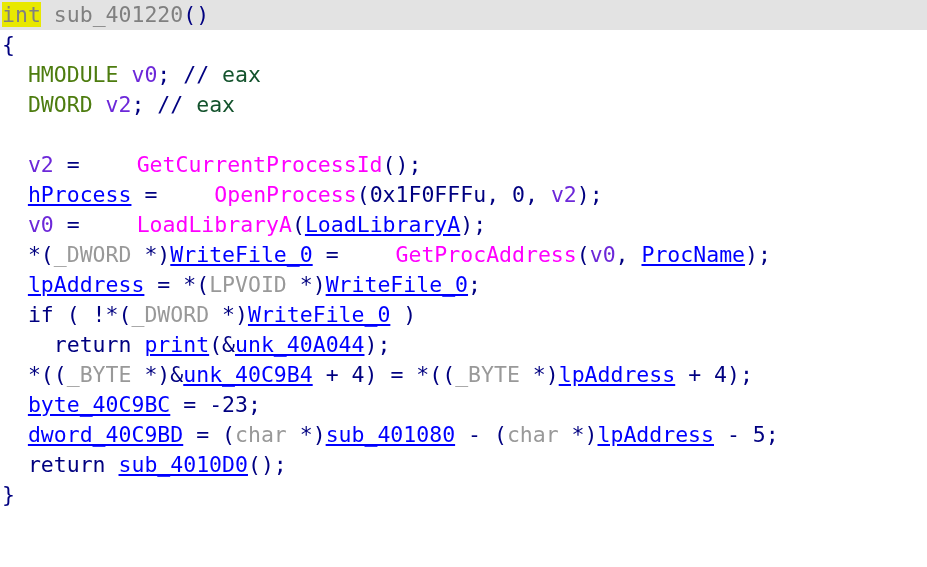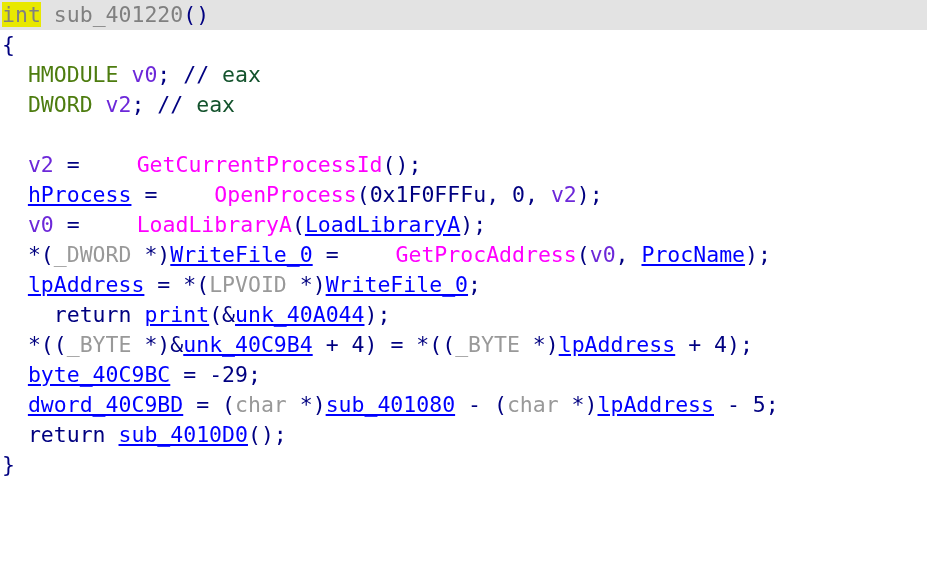--- a/index.html
+++ b/index.html
@@ -58,6 +58,7 @@
     <div class="code-line"><span class="t-plain">  </span><span class="t-loc">v0</span><span class="t-op"> = </span><span class="t-func">LoadLibraryA</span><span class="t-punc">(</span><span class="t-glob">LoadLibraryA</span><span class="t-punc">);</span></div>
     <div class="code-line"><span class="t-plain">  </span><span class="t-op">*(</span><span class="t-cast">_DWORD</span><span class="t-op"> *)</span><span class="t-glob">WriteFile_0</span><span class="t-op"> = </span><span class="t-func">GetProcAddress</span><span class="t-punc">(</span><span class="t-loc">v0</span><span class="t-punc">, </span><span class="t-glob">ProcName</span><span class="t-punc">);</span></div>
     <div class="code-line"><span class="t-plain">  </span><span class="t-glob">lpAddress</span><span class="t-op"> = </span><span class="t-op">*(</span><span class="t-cast">LPVOID</span><span class="t-op"> *)</span><span class="t-glob">WriteFile_0</span><span class="t-punc">;</span></div>
+    <div class="code-line"><span class="t-plain">  </span><span class="t-kw">if</span><span class="t-op"> ( !*(</span><span class="t-cast">_DWORD</span><span class="t-op"> *)</span><span class="t-glob">WriteFile_0</span><span class="t-punc"> )</span></div>
     <div class="code-line"><span class="t-plain">    </span><span class="t-kw">return</span><span class="t-plain"> </span><span class="t-glob">print</span><span class="t-punc">(&amp;</span><span class="t-glob">unk_40A044</span><span class="t-punc">);</span></div>
     <div class="code-line"><span class="t-plain">  </span><span class="t-op">*((</span><span class="t-cast">_BYTE</span><span class="t-op"> *)&amp;</span><span class="t-glob">unk_40C9B4</span><span class="t-op"> + </span><span class="t-num">4</span><span class="t-op">) = </span><span class="t-op">*((</span><span class="t-cast">_BYTE</span><span class="t-op"> *)</span><span class="t-glob">lpAddress</span><span class="t-op"> + </span><span class="t-num">4</span><span class="t-punc">);</span></div>
     <div class="code-line"><span class="t-plain">  </span><span class="t-glob">byte_40C9BC</span><span class="t-op"> = </span><span class="t-num">-29</span><span class="t-punc">;</span></div>

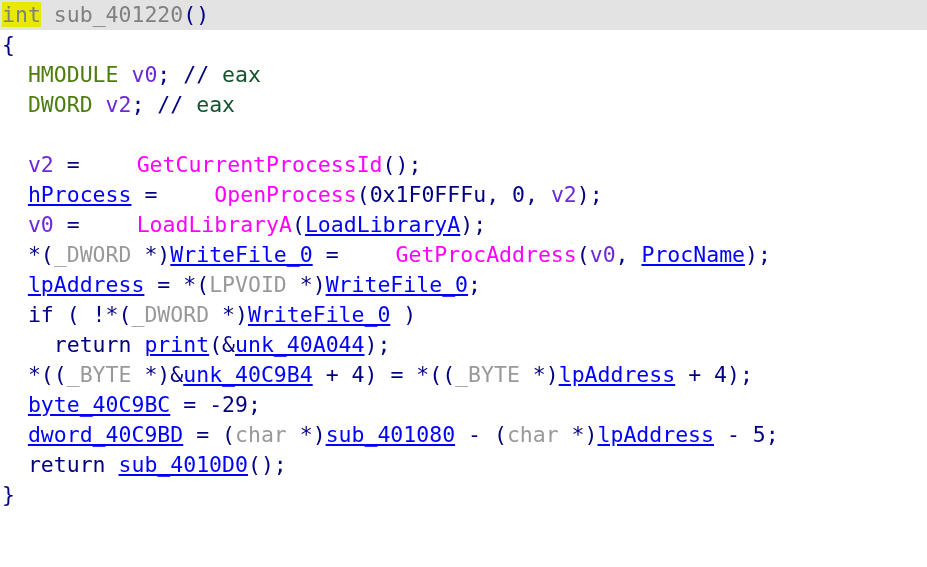--- a/index.html
+++ b/index.html
@@ -61,7 +61,7 @@
     <div class="code-line"><span class="t-plain">  </span><span class="t-kw">if</span><span class="t-op"> ( !*(</span><span class="t-cast">_DWORD</span><span class="t-op"> *)</span><span class="t-glob">WriteFile_0</span><span class="t-punc"> )</span></div>
     <div class="code-line"><span class="t-plain">    </span><span class="t-kw">return</span><span class="t-plain"> </span><span class="t-glob">print</span><span class="t-punc">(&amp;</span><span class="t-glob">unk_40A044</span><span class="t-punc">);</span></div>
     <div class="code-line"><span class="t-plain">  </span><span class="t-op">*((</span><span class="t-cast">_BYTE</span><span class="t-op"> *)&amp;</span><span class="t-glob">unk_40C9B4</span><span class="t-op"> + </span><span class="t-num">4</span><span class="t-op">) = </span><span class="t-op">*((</span><span class="t-cast">_BYTE</span><span class="t-op"> *)</span><span class="t-glob">lpAddress</span><span class="t-op"> + </span><span class="t-num">4</span><span class="t-punc">);</span></div>
-    <div class="code-line"><span class="t-plain">  </span><span class="t-glob">byte_40C9BC</span><span class="t-op"> = </span><span class="t-num">-29</span><span class="t-punc">;</span></div>
+    <div class="code-line"><span class="t-plain">  </span><span class="t-glob">byte_40C9BC</span><span class="t-op"> = </span><span class="t-num">-23</span><span class="t-punc">;</span></div>
     <div class="code-line"><span class="t-plain">  </span><span class="t-glob">dword_40C9BD</span><span class="t-op"> = (</span><span class="t-cast">char</span><span class="t-op"> *)</span><span class="t-glob">sub_401080</span><span class="t-op"> - (</span><span class="t-cast">char</span><span class="t-op"> *)</span><span class="t-glob">lpAddress</span><span class="t-op"> - </span><span class="t-num">5</span><span class="t-punc">;</span></div>
     <div class="code-line"><span class="t-plain">  </span><span class="t-kw">return</span><span class="t-plain"> </span><span class="t-glob">sub_4010D0</span><span class="t-punc">();</span></div>
     <div class="code-line"><span class="t-punc">}</span></div>

